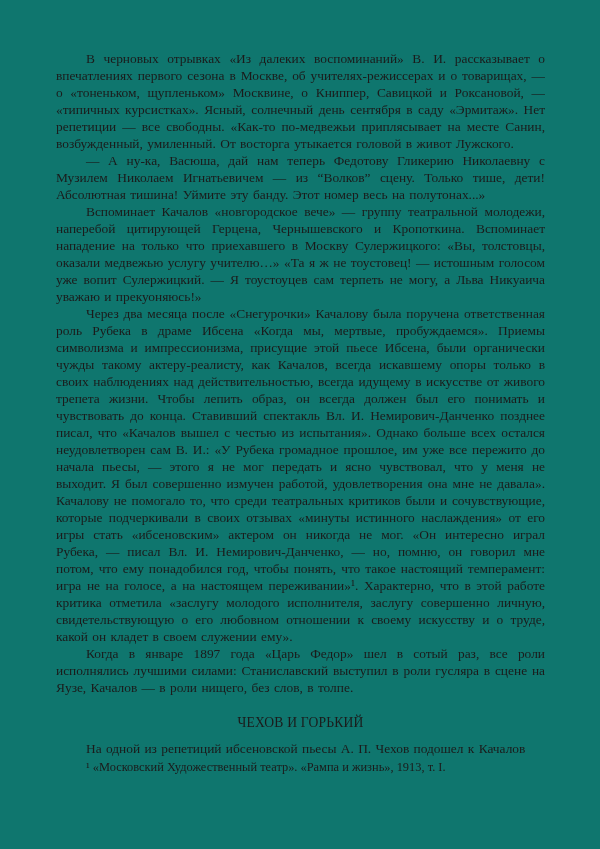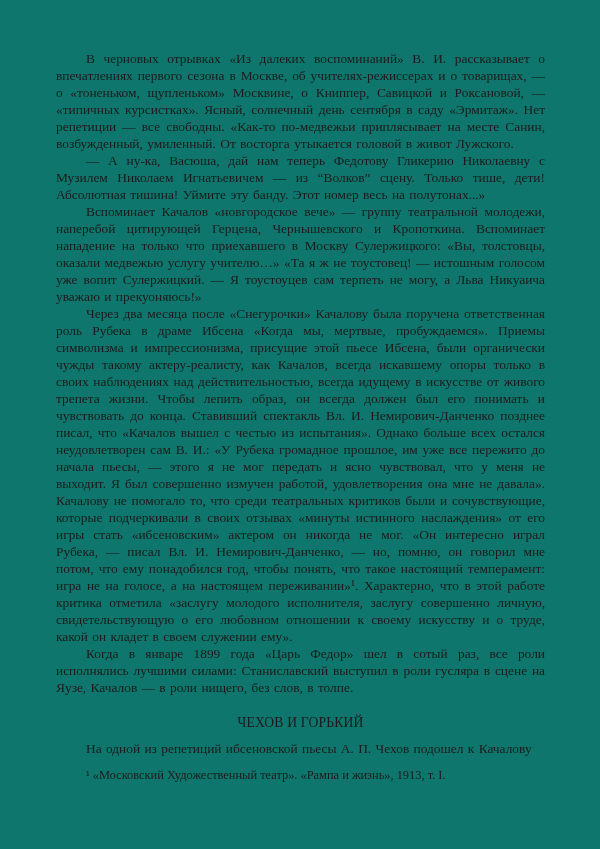--- a/index.html
+++ b/index.html
@@ -53,7 +53,7 @@
   <p class="para">— А ну-ка, Васюша, дай нам теперь Федотову Гликерию Николаевну с Музилем Николаем Игнатьевичем — из “Волков” сцену. Только тише, дети! Абсолютная тишина! Уймите эту банду. Этот номер весь на полутонах...»</p>
   <p class="para">Вспоминает Качалов «новгородское вече» — группу театральной молодежи, наперебой цитирующей Герцена, Чернышевского и Кропоткина. Вспоминает нападение на только что приехавшего в Москву Сулержицкого: «Вы, толстовцы, оказали медвежью услугу учителю…» «Та я ж не тоустовец! — истошным голосом уже вопит Сулержицкий. — Я тоустоуцев сам терпеть не могу, а Льва Никуаича уважаю и прекуоняюсь!»</p>
   <p class="para">Через два месяца после «Снегурочки» Качалову была поручена ответственная роль Рубека в драме Ибсена «Когда мы, мертвые, пробуждаемся». Приемы символизма и импрессионизма, присущие этой пьесе Ибсена, были органически чужды такому актеру-реалисту, как Качалов, всегда искавшему опоры только в своих наблюдениях над действительностью, всегда идущему в искусстве от живого трепета жизни. Чтобы лепить образ, он всегда должен был его понимать и чувствовать до конца. Ставивший спектакль Вл. И. Немирович-Данченко позднее писал, что «Качалов вышел с честью из испытания». Однако больше всех остался неудовлетворен сам В. И.: «У Рубека громадное прошлое, им уже все пережито до начала пьесы, — этого я не мог передать и ясно чувствовал, что у меня не выходит. Я был совершенно измучен работой, удовлетворения она мне не давала». Качалову не помогало то, что среди театральных критиков были и сочувствующие, которые подчеркивали в своих отзывах «минуты истинного наслаждения» от его игры стать «ибсеновским» актером он никогда не мог. «Он интересно играл Рубека, — писал Вл. И. Немирович-Данченко, — но, помню, он говорил мне потом, что ему понадобился год, чтобы понять, что такое настоящий темперамент: игра не на голосе, а на настоящем переживании»¹. Характерно, что в этой работе критика отметила «заслугу молодого исполнителя, заслугу совершенно личную, свидетельствующую о его любовном отношении к своему искусству и о труде, какой он кладет в своем служении ему».</p>
-  <p class="para">Когда в январе 1899 года «Царь Федор» шел в сотый раз, все роли исполнялись лучшими силами: Станиславский выступил в роли гусляра в сцене на Яузе, Качалов — в роли нищего, без слов, в толпе.</p>
+  <p class="para">Когда в январе 1897 года «Царь Федор» шел в сотый раз, все роли исполнялись лучшими силами: Станиславский выступил в роли гусляра в сцене на Яузе, Качалов — в роли нищего, без слов, в толпе.</p>
   <h2 class="heading">ЧЕХОВ И ГОРЬКИЙ</h2>
   <p class="para">На одной из репетиций ибсеновской пьесы А. П. Чехов подошел к Качалову</p>
   <p class="footnote">¹ «Московский Художественный театр». «Рампа и жизнь», 1913, т. I.</p>

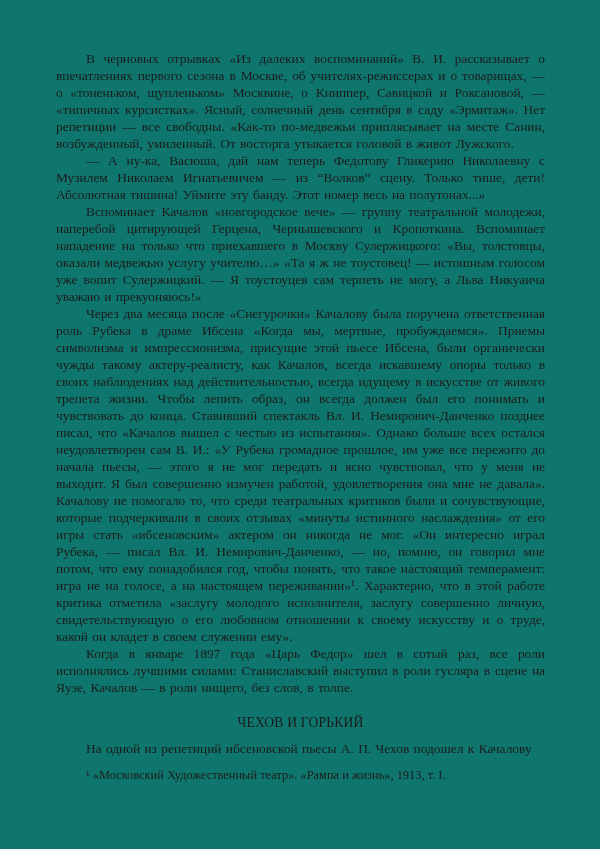--- a/index.html
+++ b/index.html
@@ -55,7 +55,7 @@
   <p class="para">Через два месяца после «Снегурочки» Качалову была поручена ответственная роль Рубека в драме Ибсена «Когда мы, мертвые, пробуждаемся». Приемы символизма и импрессионизма, присущие этой пьесе Ибсена, были органически чужды такому актеру-реалисту, как Качалов, всегда искавшему опоры только в своих наблюдениях над действительностью, всегда идущему в искусстве от живого трепета жизни. Чтобы лепить образ, он всегда должен был его понимать и чувствовать до конца. Ставивший спектакль Вл. И. Немирович-Данченко позднее писал, что «Качалов вышел с честью из испытания». Однако больше всех остался неудовлетворен сам В. И.: «У Рубека громадное прошлое, им уже все пережито до начала пьесы, — этого я не мог передать и ясно чувствовал, что у меня не выходит. Я был совершенно измучен работой, удовлетворения она мне не давала». Качалову не помогало то, что среди театральных критиков были и сочувствующие, которые подчеркивали в своих отзывах «минуты истинного наслаждения» от его игры стать «ибсеновским» актером он никогда не мог. «Он интересно играл Рубека, — писал Вл. И. Немирович-Данченко, — но, помню, он говорил мне потом, что ему понадобился год, чтобы понять, что такое настоящий темперамент: игра не на голосе, а на настоящем переживании»¹. Характерно, что в этой работе критика отметила «заслугу молодого исполнителя, заслугу совершенно личную, свидетельствующую о его любовном отношении к своему искусству и о труде, какой он кладет в своем служении ему».</p>
   <p class="para">Когда в январе 1897 года «Царь Федор» шел в сотый раз, все роли исполнялись лучшими силами: Станиславский выступил в роли гусляра в сцене на Яузе, Качалов — в роли нищего, без слов, в толпе.</p>
   <h2 class="heading">ЧЕХОВ И ГОРЬКИЙ</h2>
-  <p class="para">На одной из репетиций ибсеновской пьесы А. П. Чехов подошел к Качалову</p>
+  <p class="para">На одной из репетиций ибсеновской пьесы А. П. Чехов подошел к Качалов</p>
   <p class="footnote">¹ «Московский Художественный театр». «Рампа и жизнь», 1913, т. I.</p>
 </div>
 

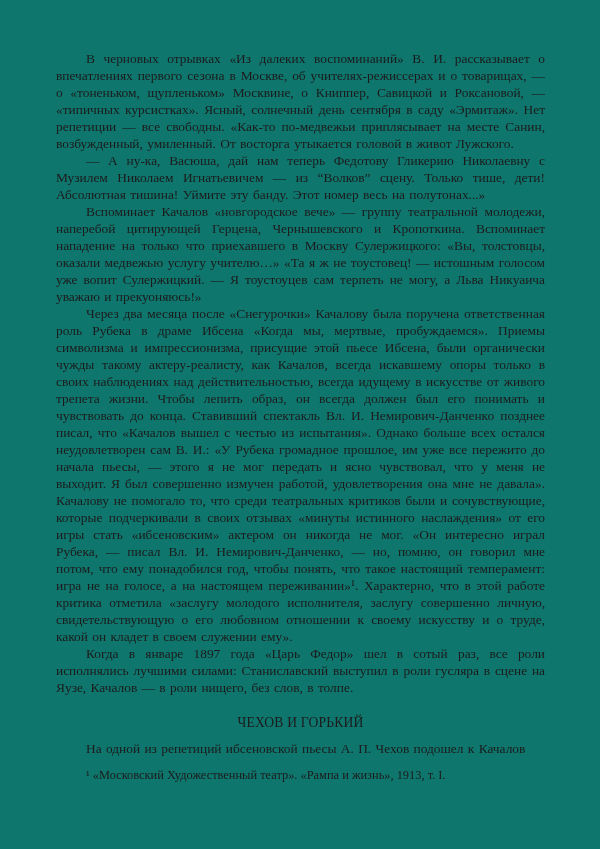--- a/index.html
+++ b/index.html
@@ -38,7 +38,7 @@
     letter-spacing: 0.2px;
   }
   .footnote {
-    margin: 10px 0 0 0;
+    margin: 2px 0 0 0;
     font-size: 12.4px;
     line-height: 16px;
     text-align: left;

